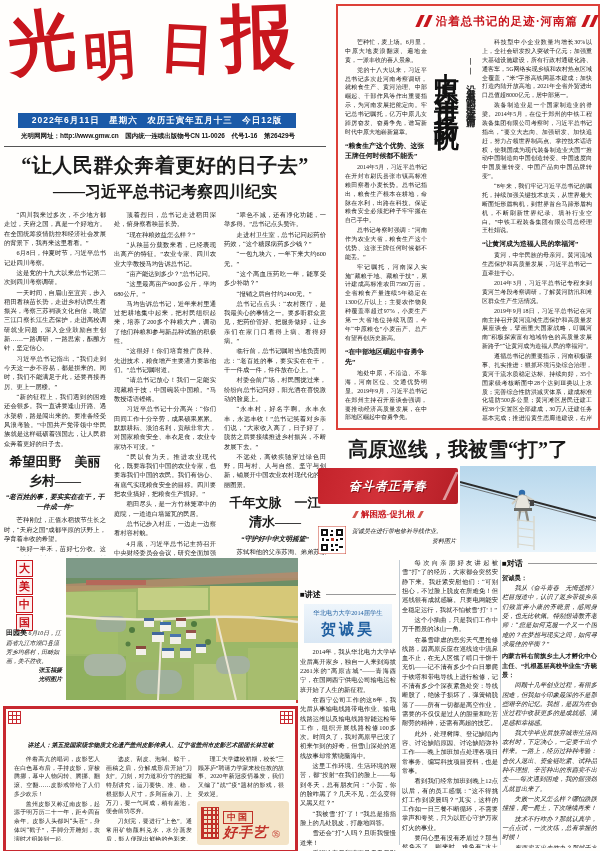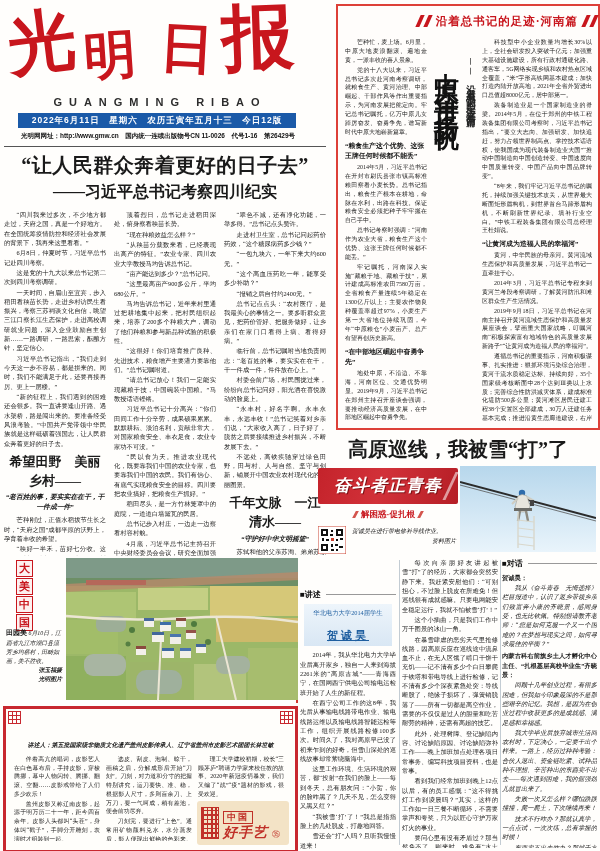--- a/index.html
+++ b/index.html
@@ -109,7 +109,6 @@
     <span class="mast-char" style="left:84px;top:30px;font-size:52px;transform:rotate(-4deg);">明</span>
     <span class="mast-char" style="left:160px;top:22px;font-size:54px;transform:rotate(3deg);">日</span>
     <span class="mast-char" style="left:222px;top:2px;font-size:72px;transform:rotate(-2deg);">报</span>
-    <div class="latin">GUANGMING RIBAO</div>
     <div class="datebar">2022年6月11日　星期六　农历壬寅年五月十三　今日12版</div>
     <div class="infoline">光明网网址：http://www.gmw.cn　国内统一连续出版物号CN 11-0026　代号1-16　第26429号</div>
     <div class="mastrule"></div>

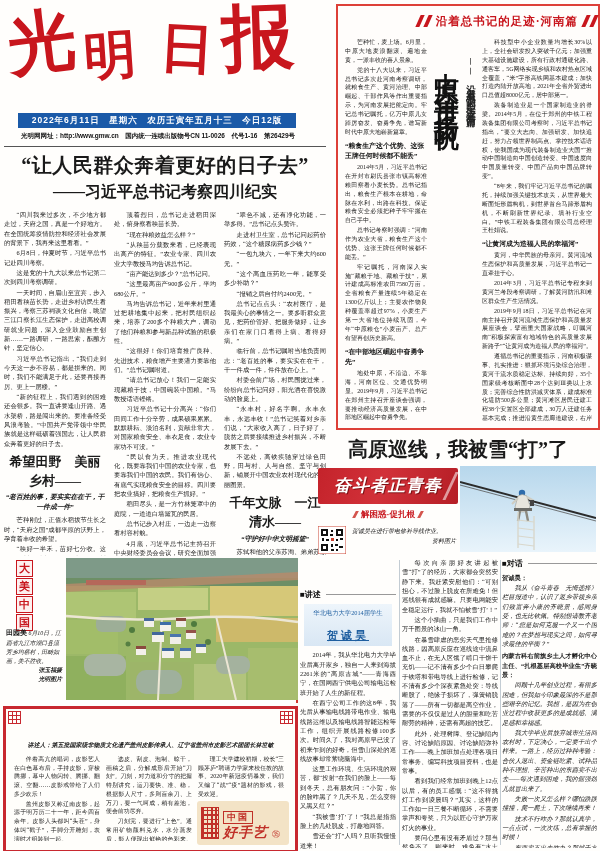--- a/index.html
+++ b/index.html
@@ -51,7 +51,7 @@
           background:linear-gradient(105deg,#c4232b,#d23139 45%,#b51e26);
           border-radius:2px;overflow:hidden;}
   .banner span{display:block;text-align:center;line-height:36px;color:#fff;
-               font-size:17px;font-weight:700;font-style:italic;letter-spacing:1px;
+               font-size:12px;font-weight:700;font-style:italic;letter-spacing:1px;
                text-shadow:1px 1px 0 #7e1014;}
   .banner:after{content:"";position:absolute;right:6px;top:4px;width:3px;height:28px;
                 background:rgba(255,255,255,.55);transform:skewX(-25deg);}

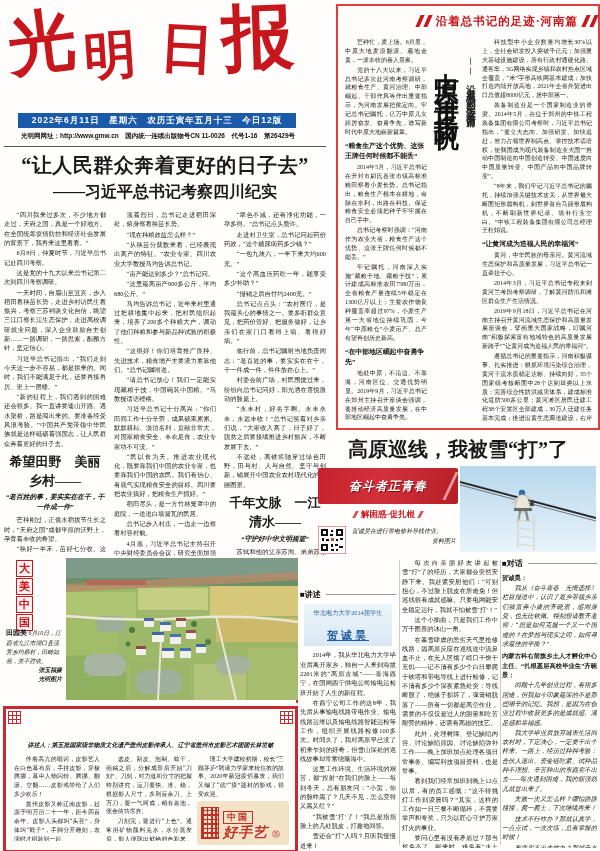--- a/index.html
+++ b/index.html
@@ -67,7 +67,7 @@
   .byline-box{margin:2px auto 4px;width:92%;padding:4px 0 3px;text-align:center;
               background:linear-gradient(#eef5fb,#d9e7f4);color:#1f5fa0;}
   .byline-box .sch{font-size:6.3px;display:block;}
-  .byline-box .nm{font-size:11px;font-weight:700;letter-spacing:3px;display:block;margin-top:10px;text-decoration:underline;}
+  .byline-box .nm{font-size:15px;font-weight:700;letter-spacing:3px;display:block;margin-top:1px;}
   .vrule{position:absolute;width:1px;background:#c3ccd3;}
   .redrule{position:absolute;width:2px;background:#d2372f;}
 

